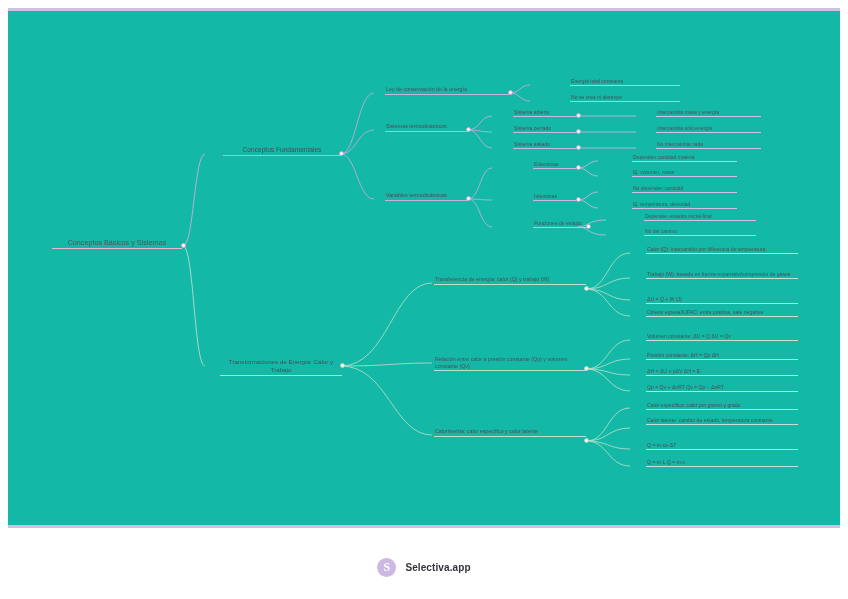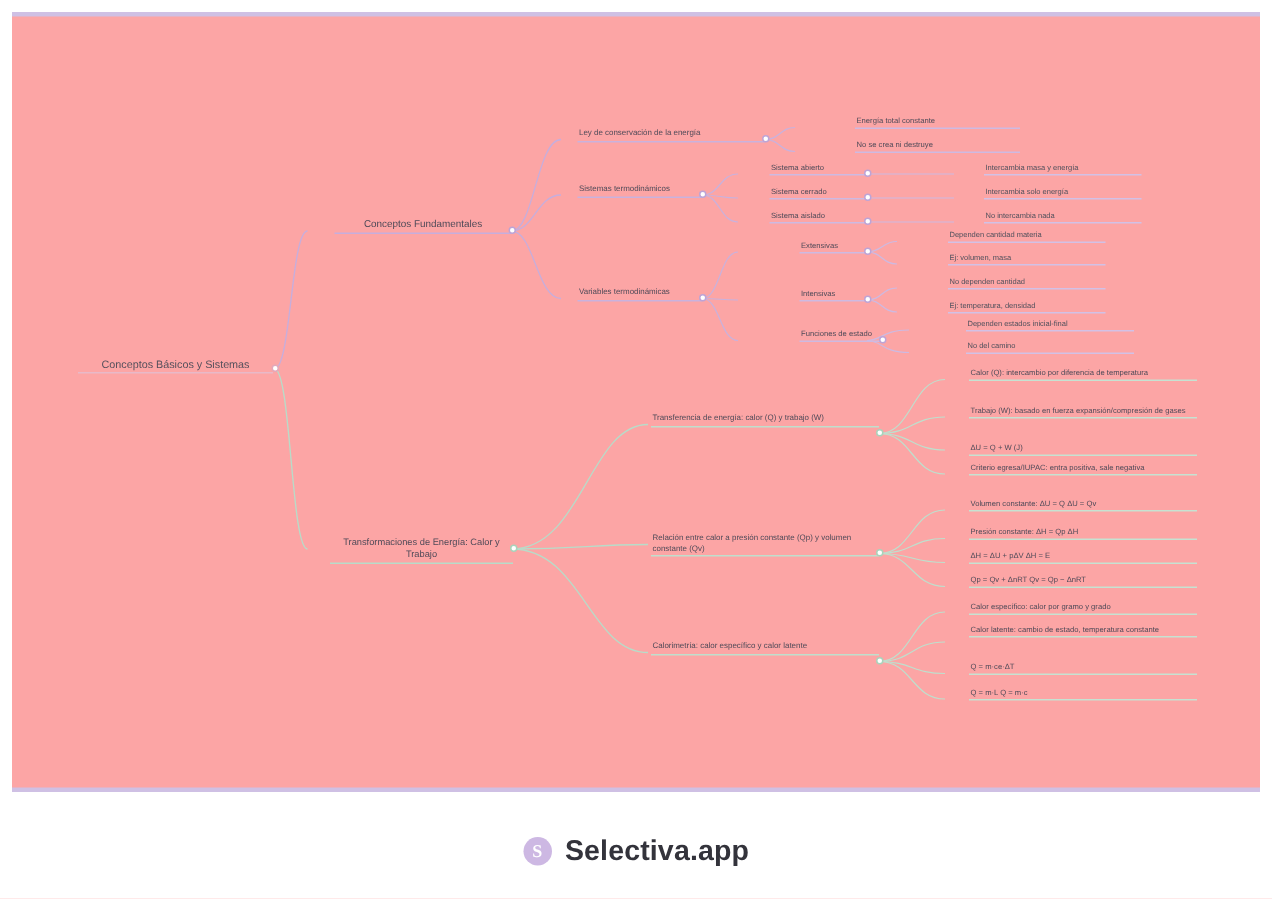--- a/index.html
+++ b/index.html
@@ -28,7 +28,7 @@
     top: 8px;
     width: 832px;
     height: 520px;
-    background: #fca5a5;
+    background: #14b8a6;
     border-top: 3px solid #cfc0e4;
     border-bottom: 3px solid #cfc0e4;
     box-sizing: border-box;

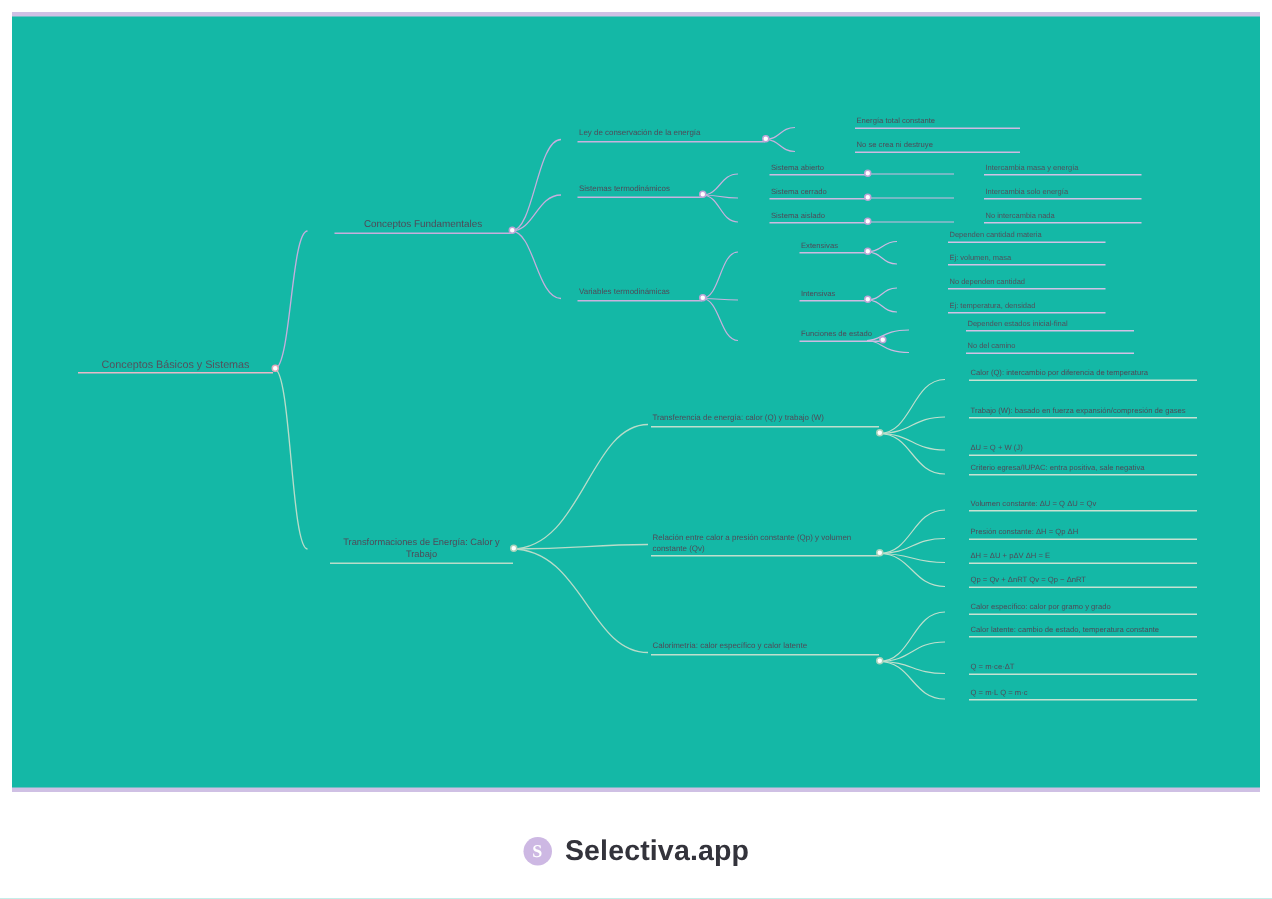--- a/index.html
+++ b/index.html
@@ -152,7 +152,7 @@
     font-family: "Liberation Serif", serif;
   }
   .brand-name {
-    font-size: 19px;
+    font-size: 10px;
     font-weight: bold;
     color: #33333b;
     letter-spacing: 0.1px;

